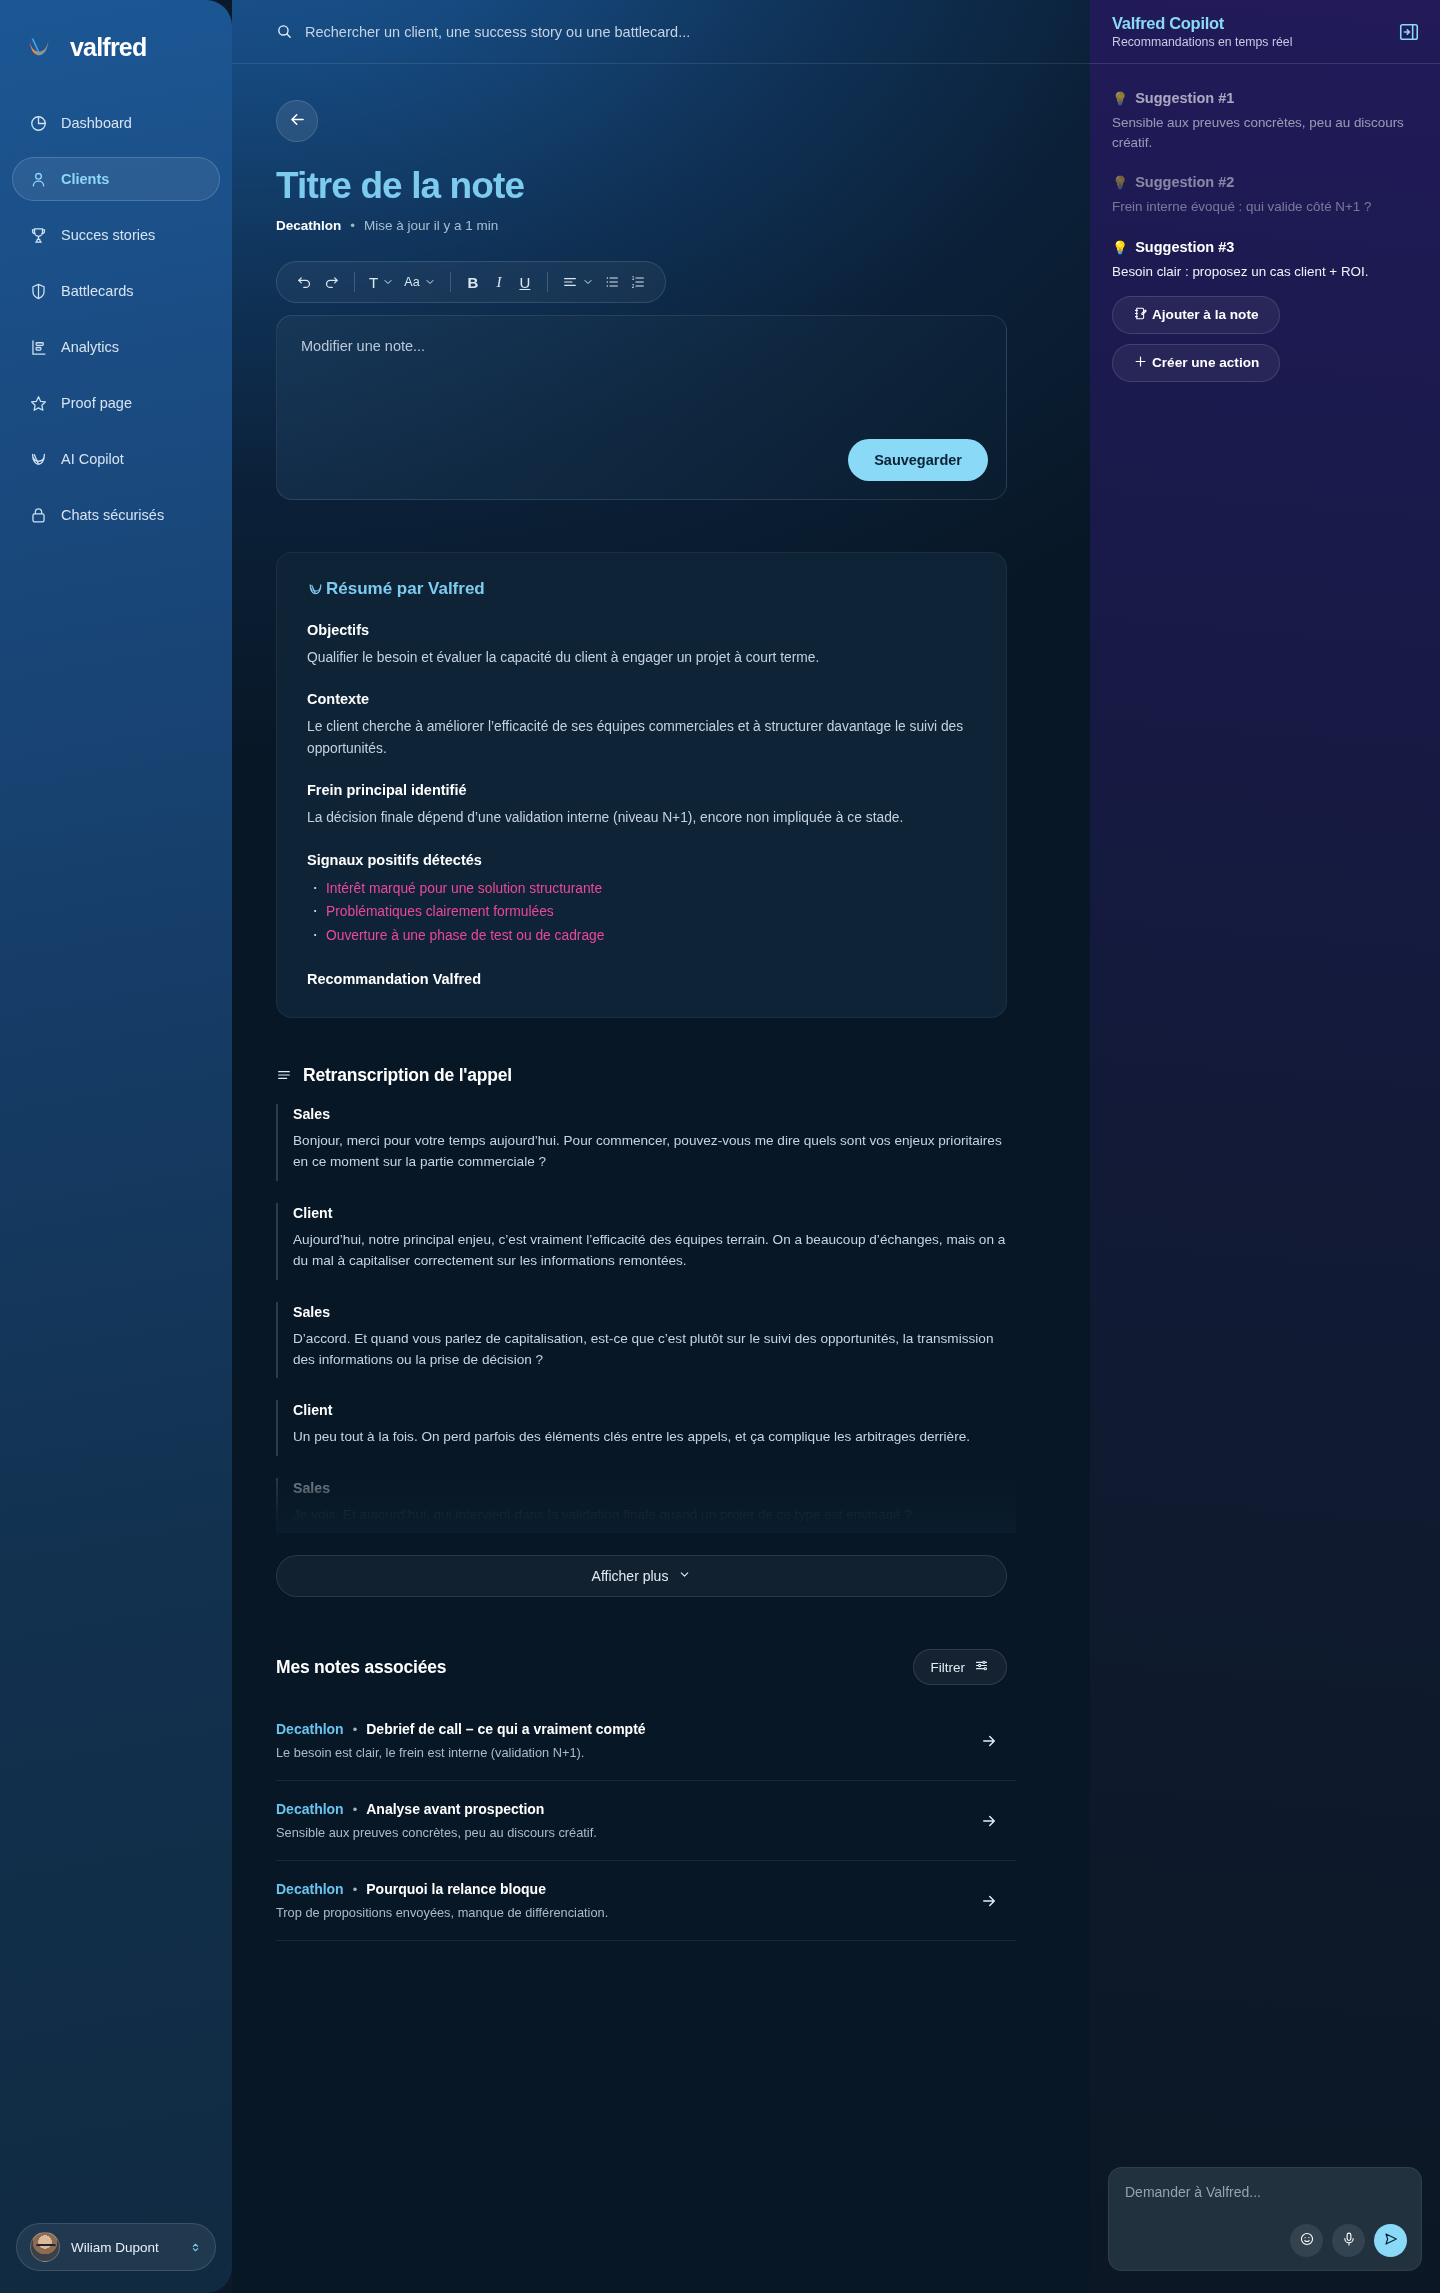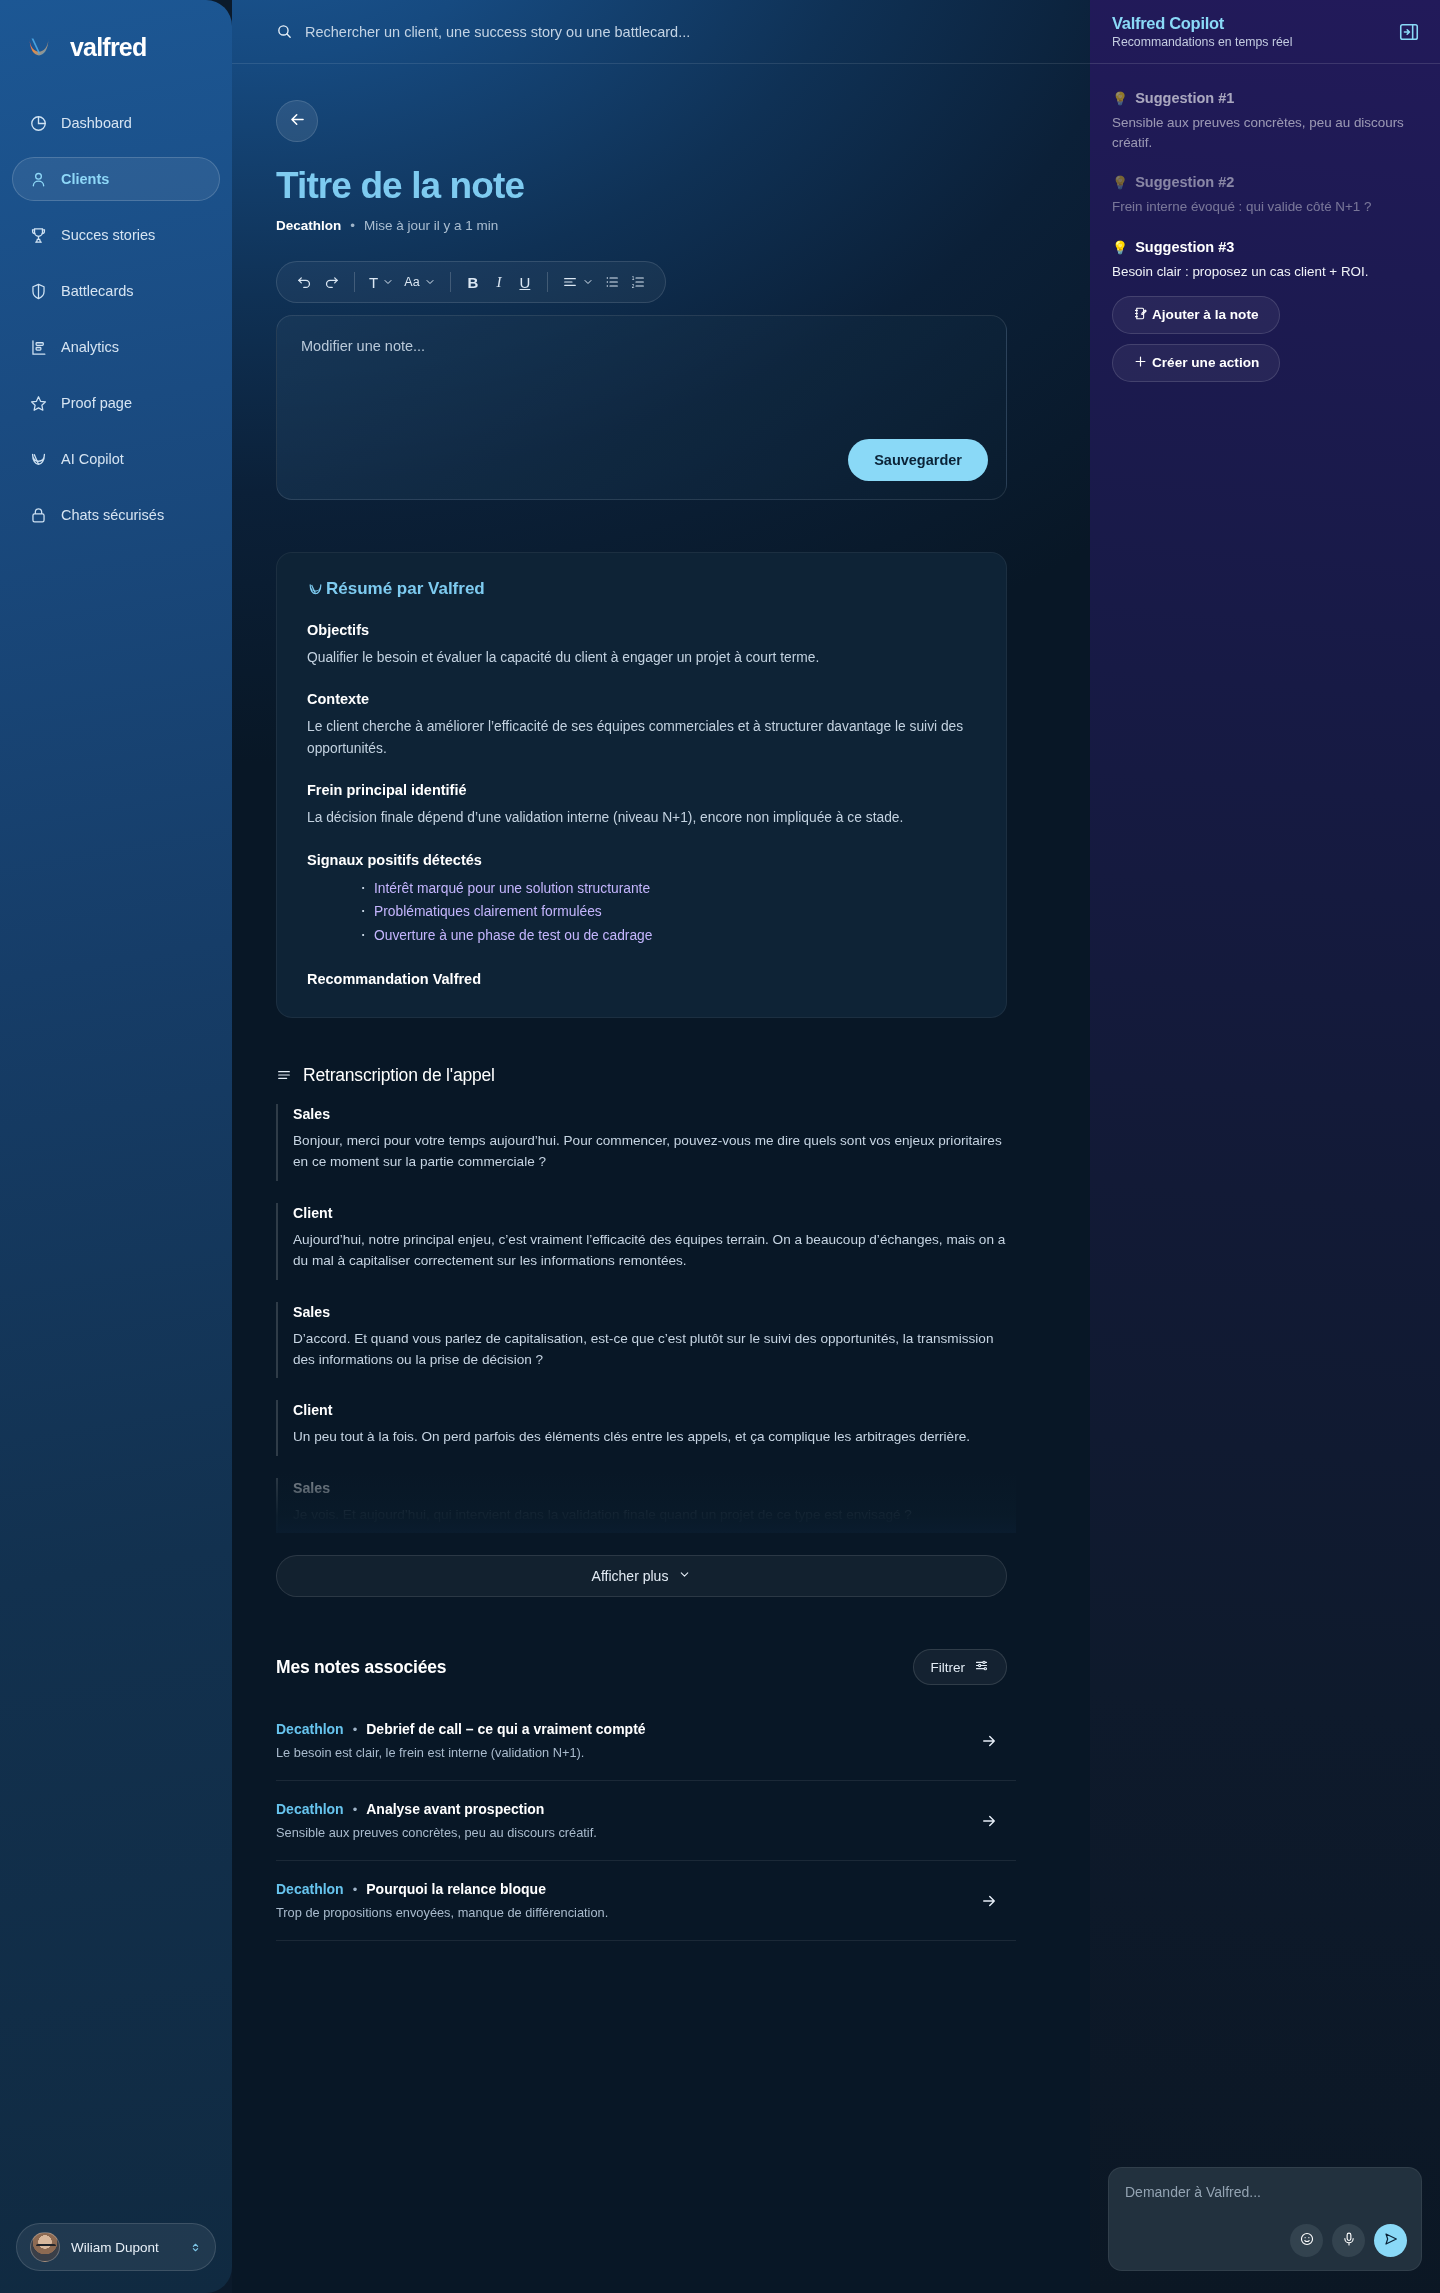--- a/index.html
+++ b/index.html
@@ -175,7 +175,7 @@
   .sum-h { margin-top: 23px; font-size: 14.5px; font-weight: 700; color: #ffffff; }
   .sum-p { margin-top: 9px; font-size: 13.8px; line-height: 1.55; color: #c3d2e0; }
   .sum-ul { margin-top: 9px; padding-left: 19px; }
-  .sum-ul li { font-size: 13.8px; line-height: 1.72; color: #c4b5fd; list-style: none; position: relative; margin-left: 48px; }
+  .sum-ul li { font-size: 13.8px; line-height: 1.72; color: #ec4899; list-style: none; position: relative; }
   .sum-ul li::before { content: "·"; position: absolute; left: -14px; color: #c3d2e0; font-size: 19px; line-height: 1.1; }
 
   

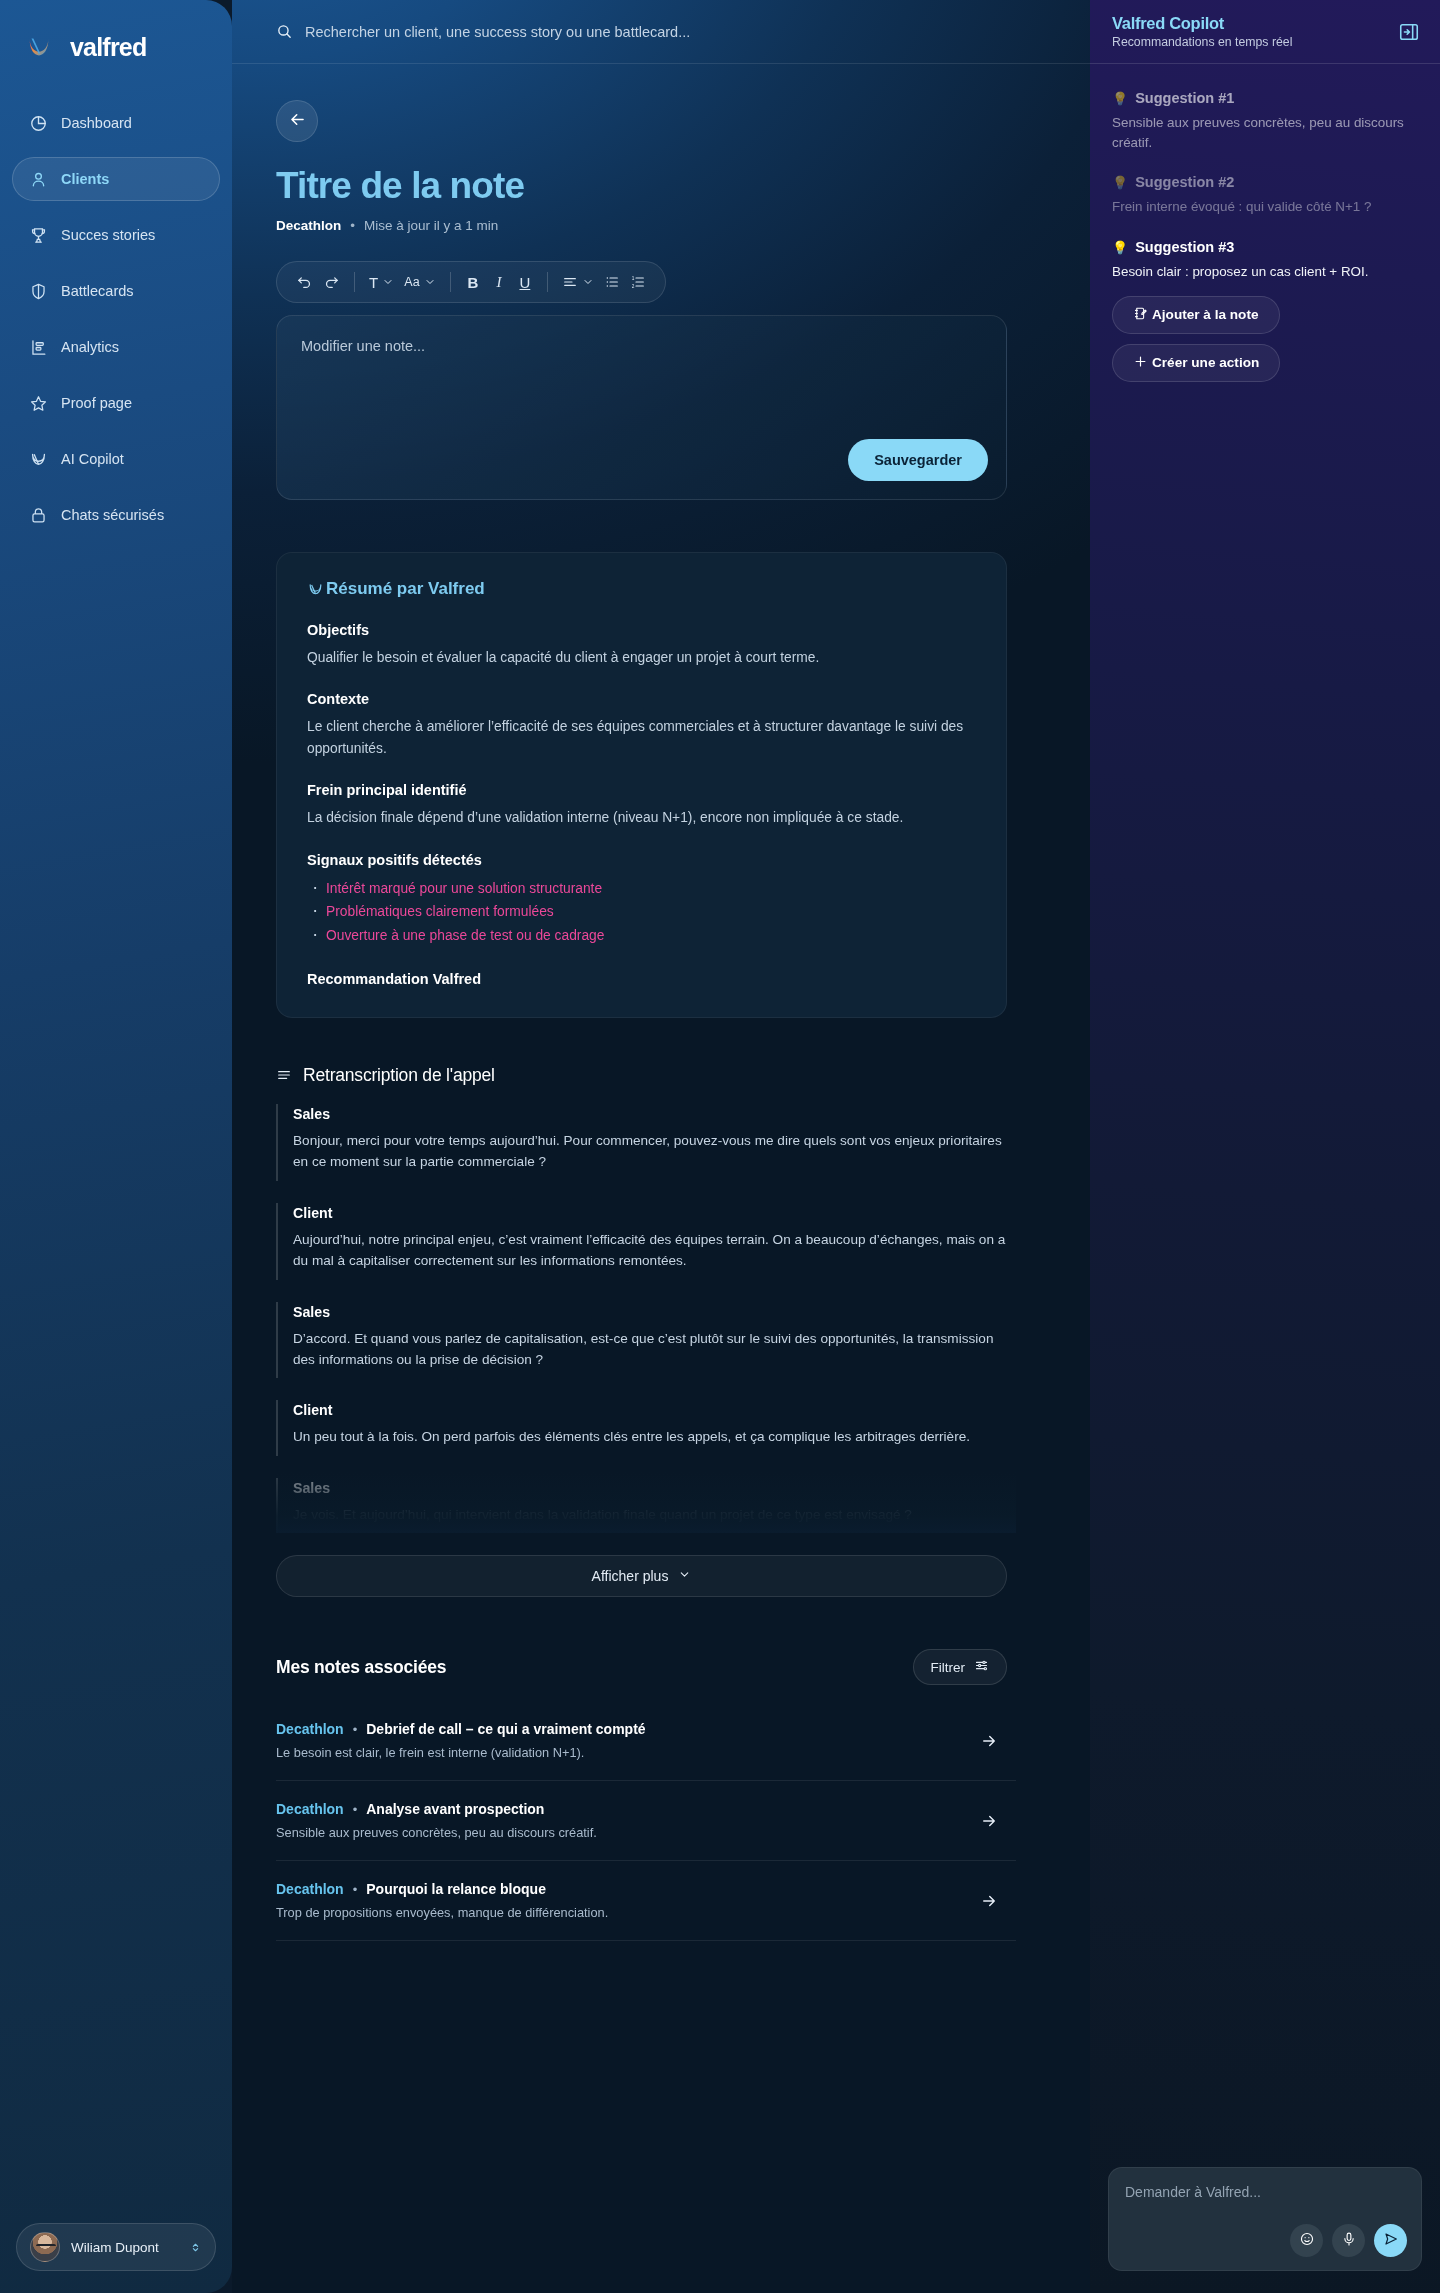--- a/index.html
+++ b/index.html
@@ -181,7 +181,7 @@
   
   .tr-head { margin-top: 47px; display: flex; align-items: center; gap: 11px; }
   .tr-head-icon { width: 16px; height: 16px; color: #e6eef7; }
-  .tr-head-title { font-size: 17.5px; font-weight: 400; color: #ffffff; letter-spacing: -0.2px; }
+  .tr-head-title { font-size: 17.5px; font-weight: 700; color: #ffffff; letter-spacing: -0.2px; }
 
   .tr-list { margin-top: 18px; width: 740px; position: relative; }
   .tr-item { border-left: 2px solid rgba(255,255,255,0.16); padding: 2px 0 8px 15px; margin-bottom: 22px; }

